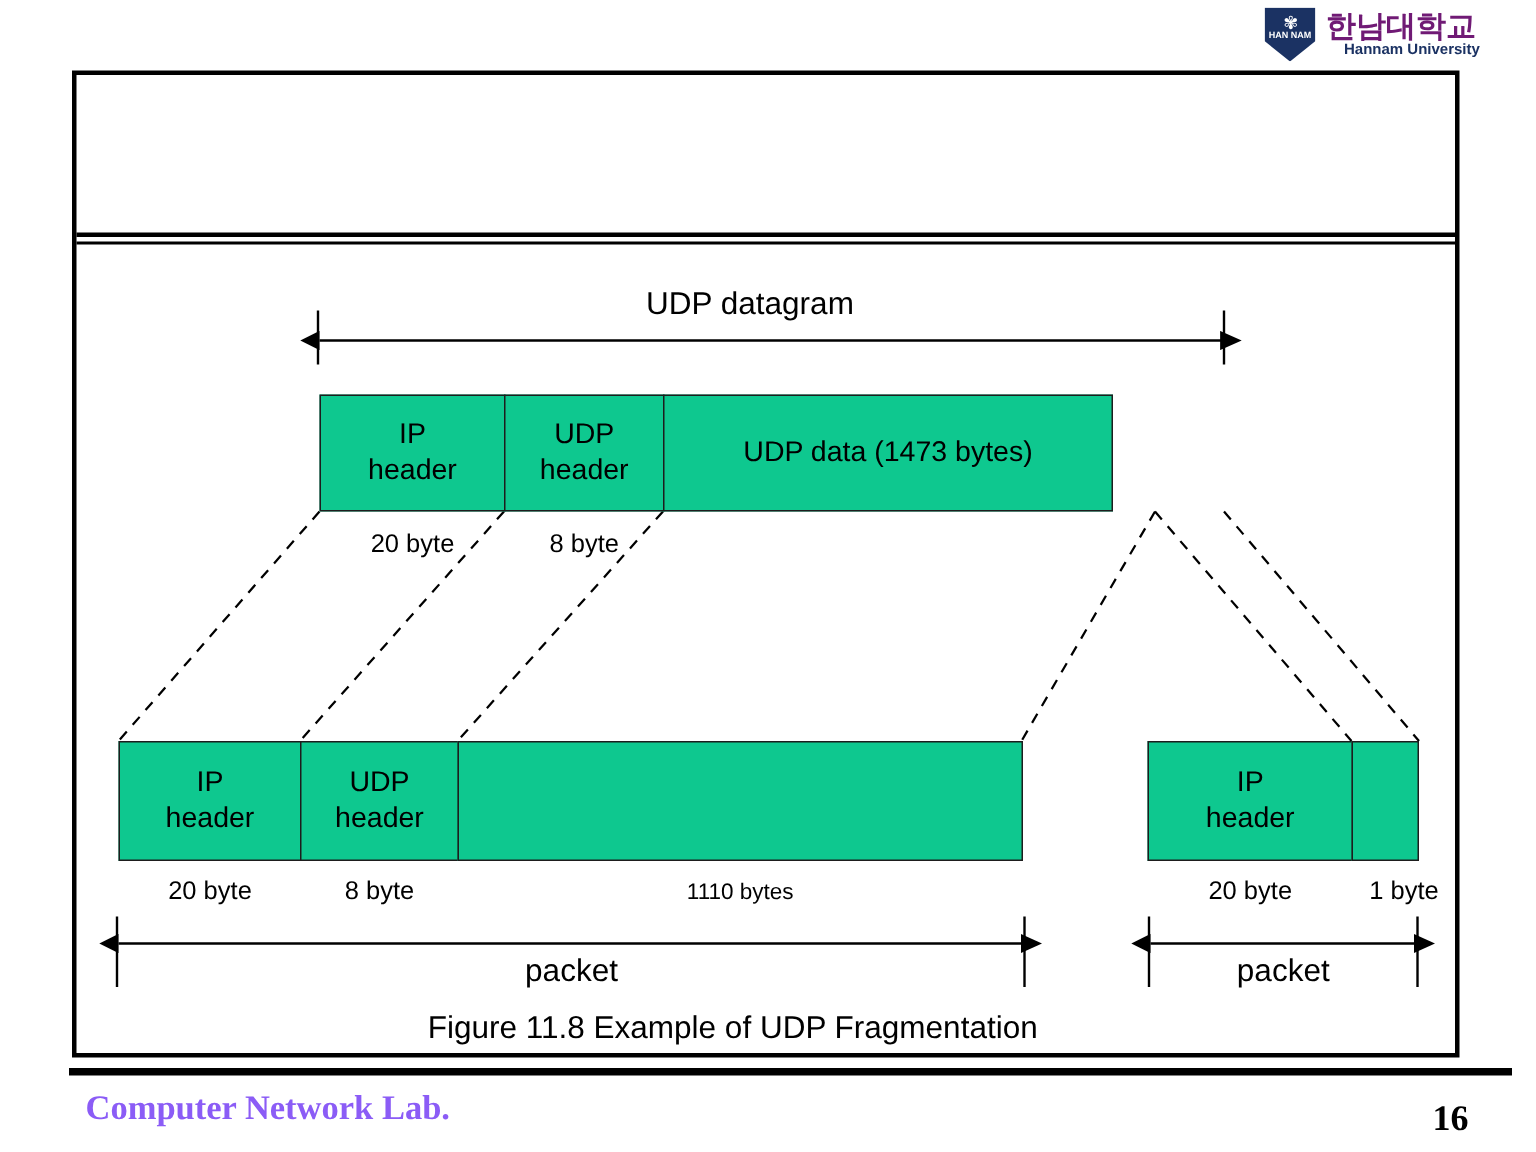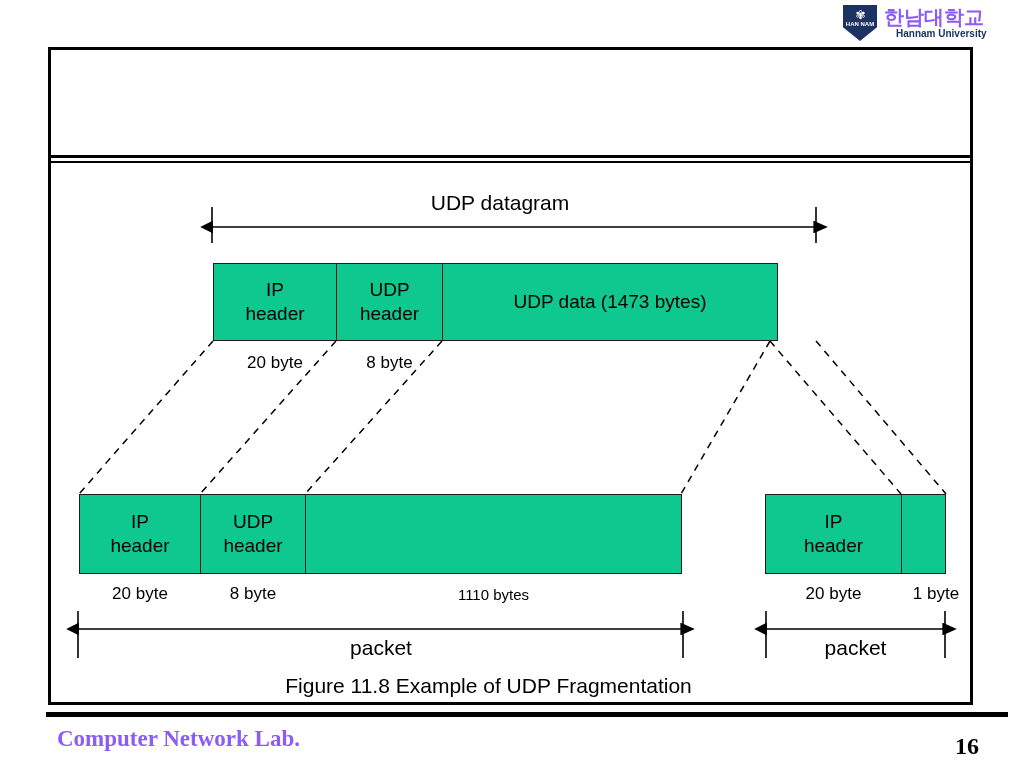--- a/index.html
+++ b/index.html
@@ -63,7 +63,7 @@
   #logo-ko {
     font-size: 20px;
     font-weight: bold;
-    color: #8b5cf6;
+    color: #701a75;
     letter-spacing: 0px;
     font-family: "DejaVu Sans", sans-serif;
   }

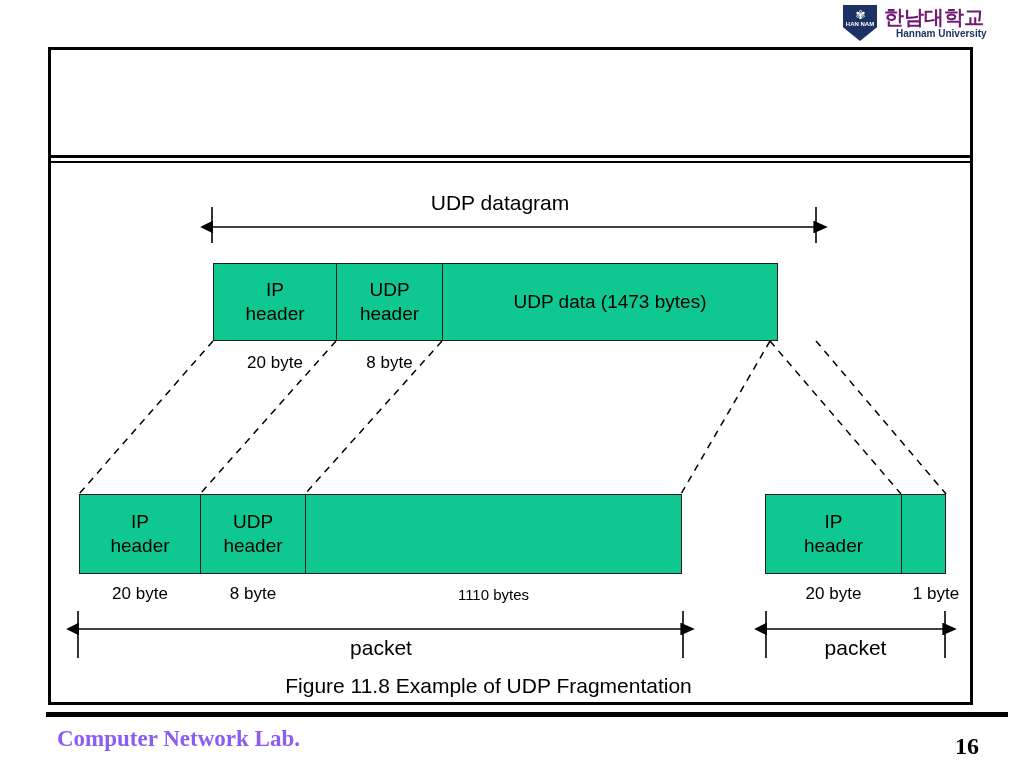--- a/index.html
+++ b/index.html
@@ -250,7 +250,7 @@
   <span>UDP</span>
   <span>header</span>
 </div>
-<div class="block" style="left:442px;top:263px;width:336px;height:78px;justify-content:center;">
+<div class="block" style="left:442px;top:263px;width:300px;height:78px;justify-content:center;">
   <span>UDP data (1473 bytes)</span>
 </div>
 

